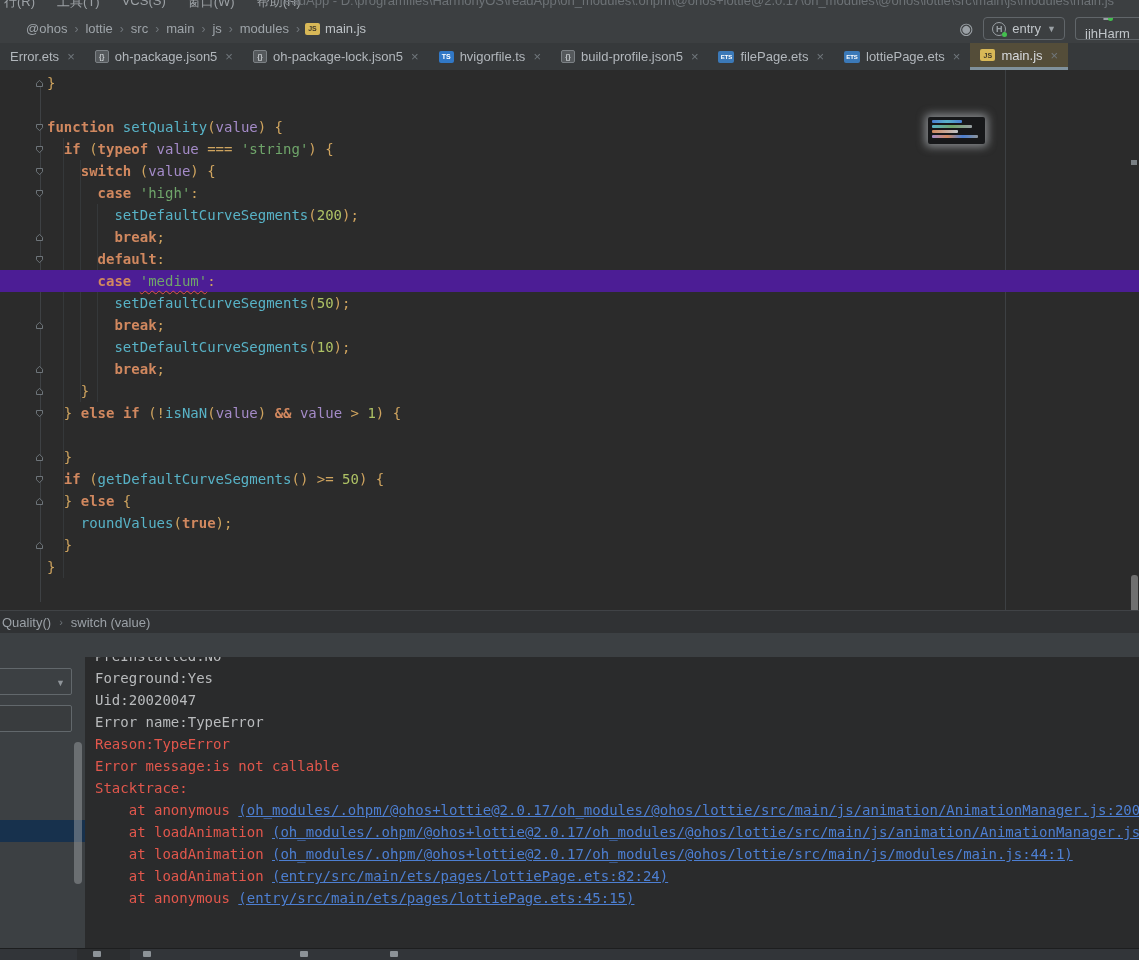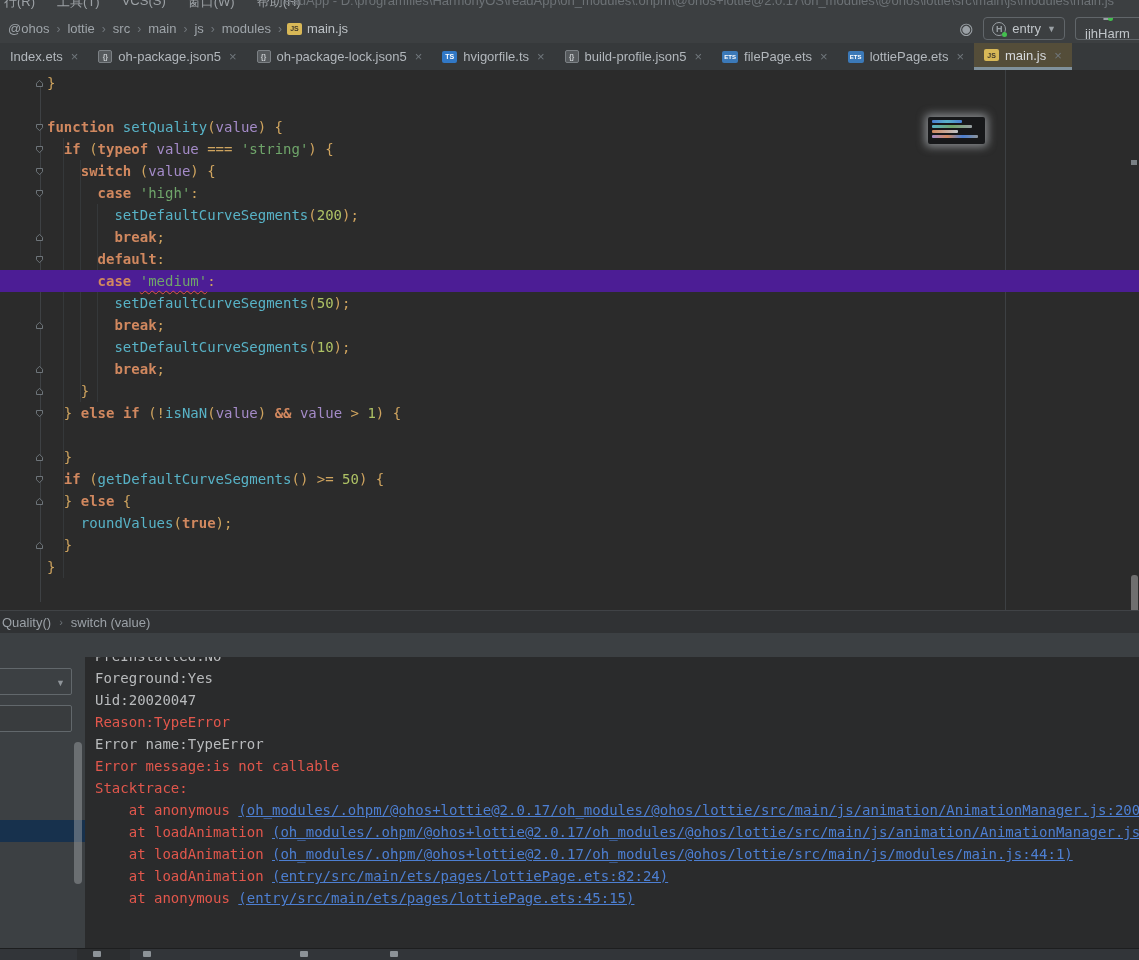--- a/index.html
+++ b/index.html
@@ -17,7 +17,7 @@
 
   
   #navrow { position:absolute; left:0; top:14px; width:1139px; height:29px;
-    background:#3c3f41; display:flex; align-items:center; padding-left:6px; }
+    background:#3c3f41; display:flex; align-items:center; padding-left:24px; }
   .crumb { color:#9ea4a9; font-size:13px; padding:0 2px; white-space:nowrap; }
   .crumb-sep { color:#70767b; font-size:12px; padding:0 5px; }
   .crumb-file { display:flex; align-items:center; gap:5px; color:#bcc1c5; font-size:13px; }

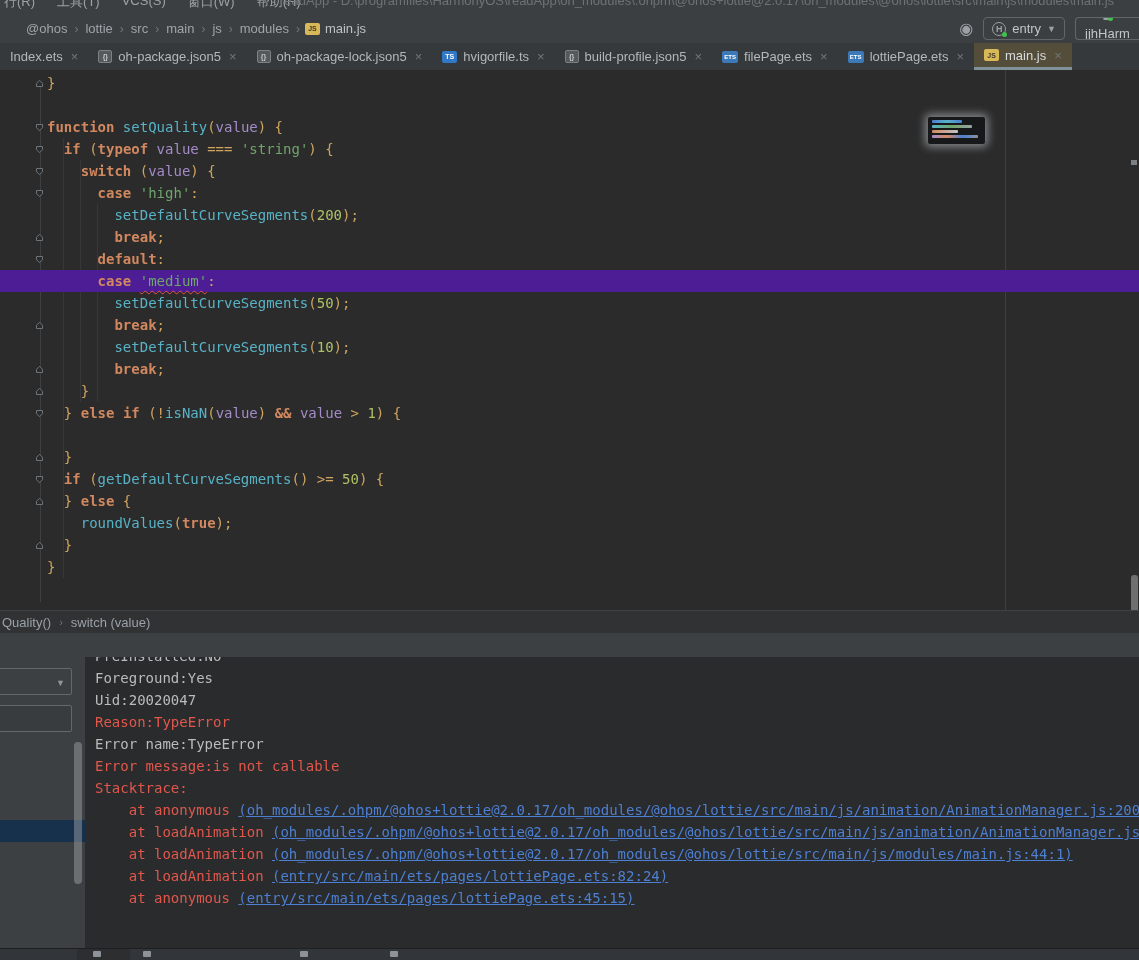--- a/index.html
+++ b/index.html
@@ -184,7 +184,7 @@
 
   <div id="tabrow">
       <div class="tab">
-        <span>Index.ets</span>
+        <span>Error.ets</span>
         <span class="close">×</span>
       </div>
       <div class="tab">

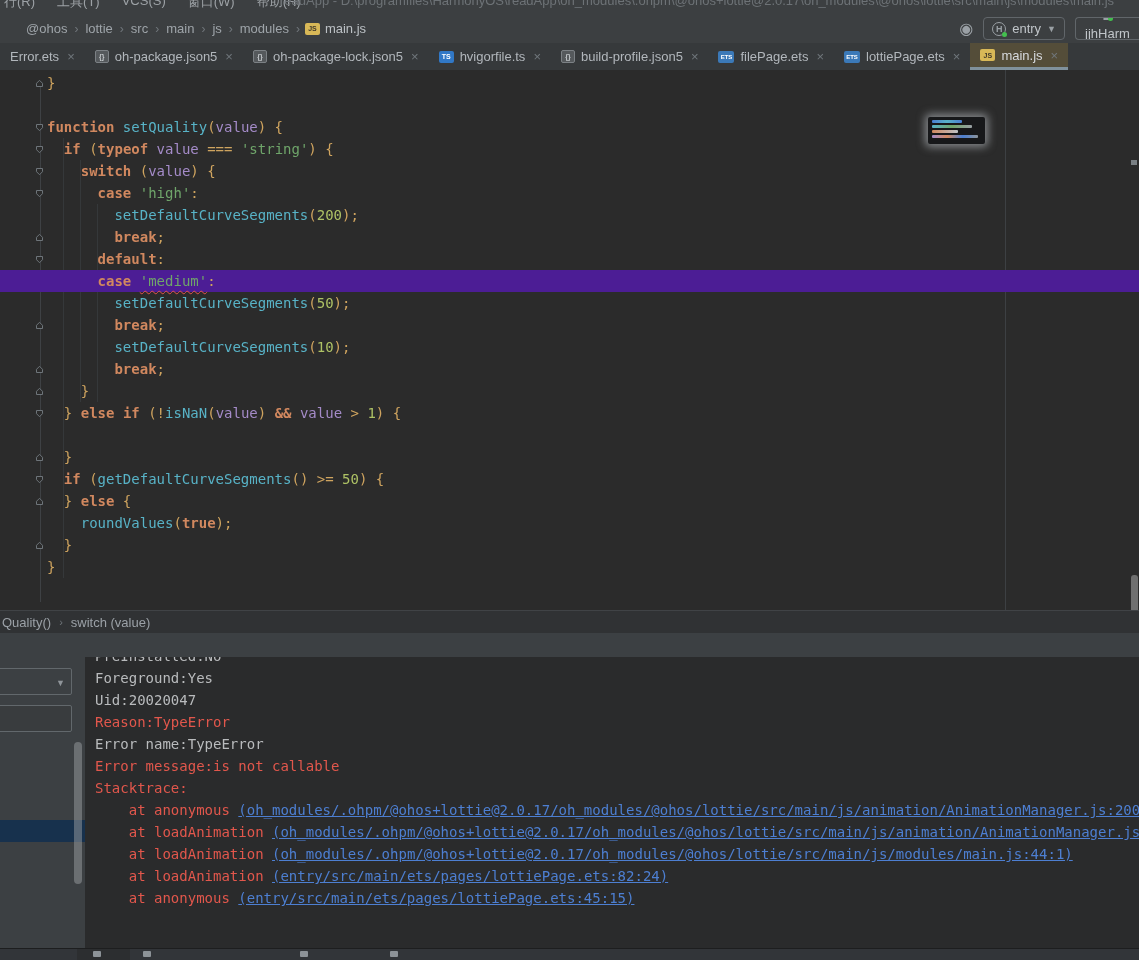--- a/index.html
+++ b/index.html
@@ -315,8 +315,8 @@
         <div class="log-line clip"><span class="lg-gray">PreInstalled:No</span></div>
         <div class="log-line"><span class="lg-gray">Foreground:Yes</span></div>
         <div class="log-line"><span class="lg-gray">Uid:20020047</span></div>
+        <div class="log-line"><span class="lg-gray">Error name:TypeError</span></div>
         <div class="log-line"><span class="lg-red">Reason:TypeError</span></div>
-        <div class="log-line"><span class="lg-gray">Error name:TypeError</span></div>
         <div class="log-line"><span class="lg-red">Error message:is not callable</span></div>
         <div class="log-line"><span class="lg-red">Stacktrace:</span></div>
         <div class="log-line"><span class="lg-red">    at anonymous </span><span class="lg-link">(oh_modules/.ohpm/@ohos+lottie@2.0.17/oh_modules/@ohos/lottie/src/main/js/animation/AnimationManager.js:200:1)</span></div>

